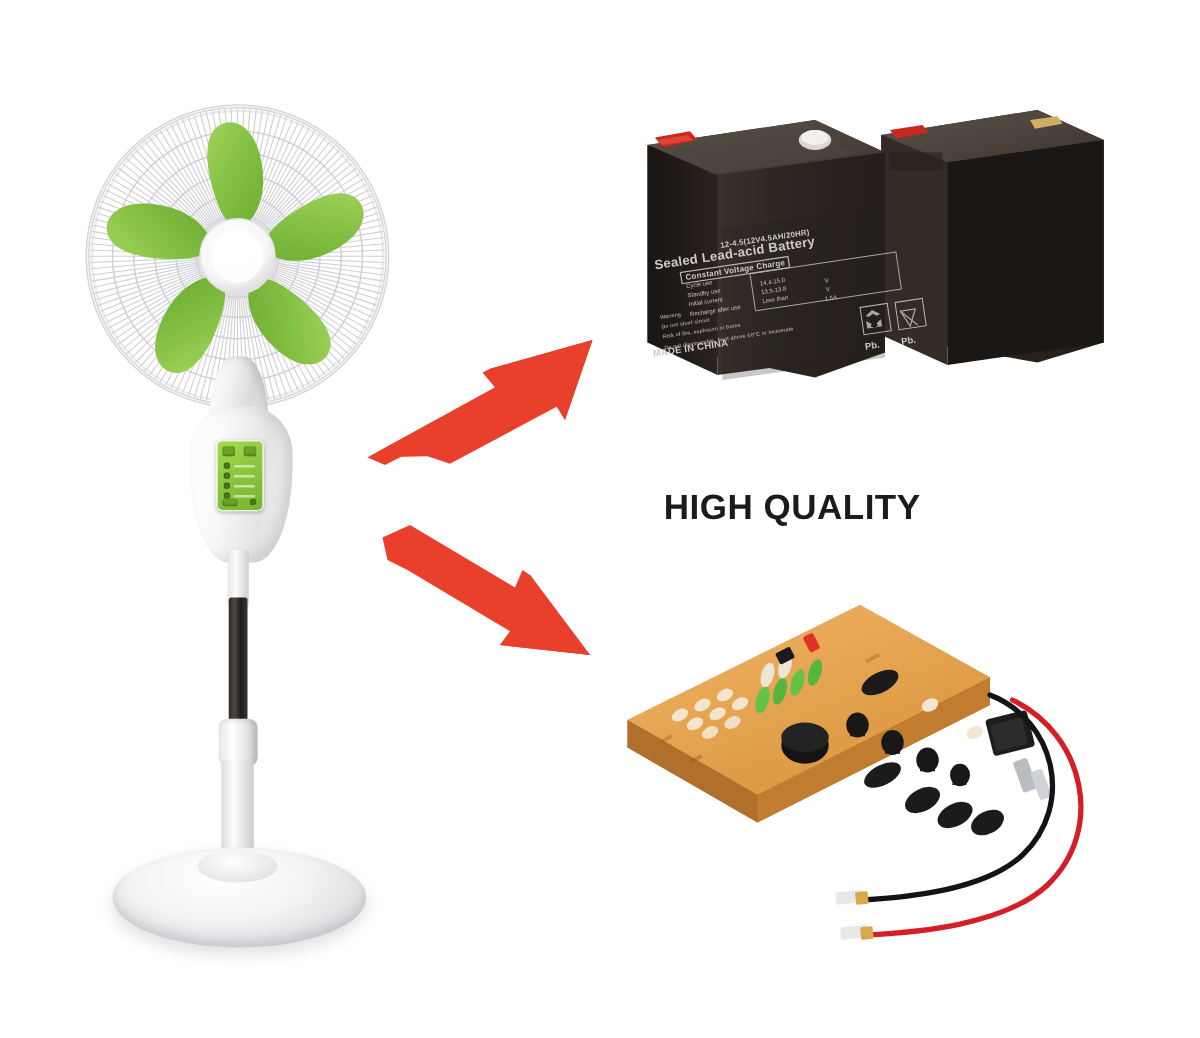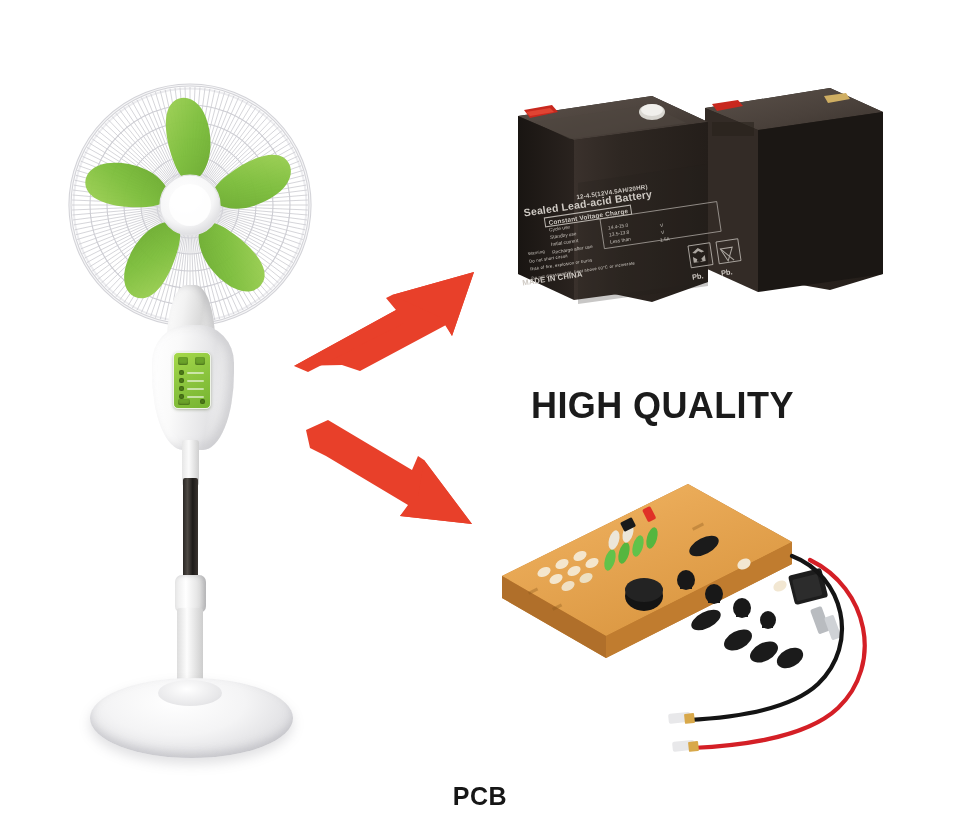--- a/index.html
+++ b/index.html
@@ -208,7 +208,7 @@
     color: #1b1b1b;
     font-family: "Liberation Sans", sans-serif;
     font-weight: bold;
-    font-size: 36px;
+    font-size: 28px;
     line-height: 34px;
     letter-spacing: .4px;
   }

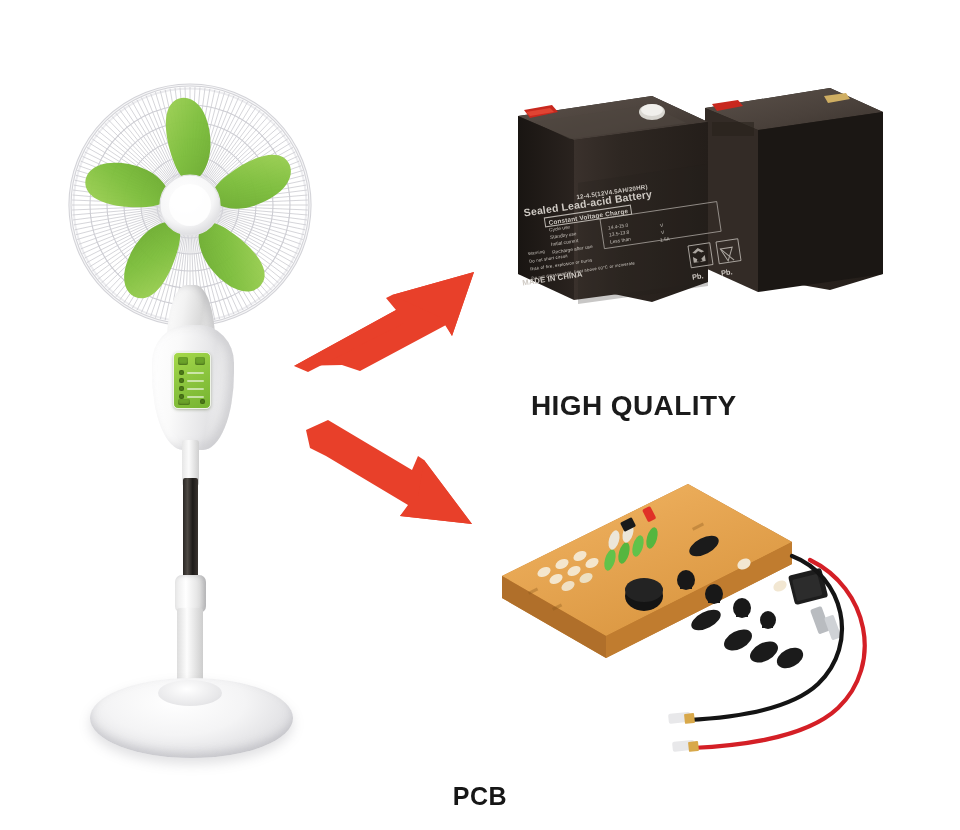--- a/index.html
+++ b/index.html
@@ -685,7 +685,6 @@
     </svg>
   </div>
 
-  <div id="pcb-caption">PCB</div>
 
 </div>
 

